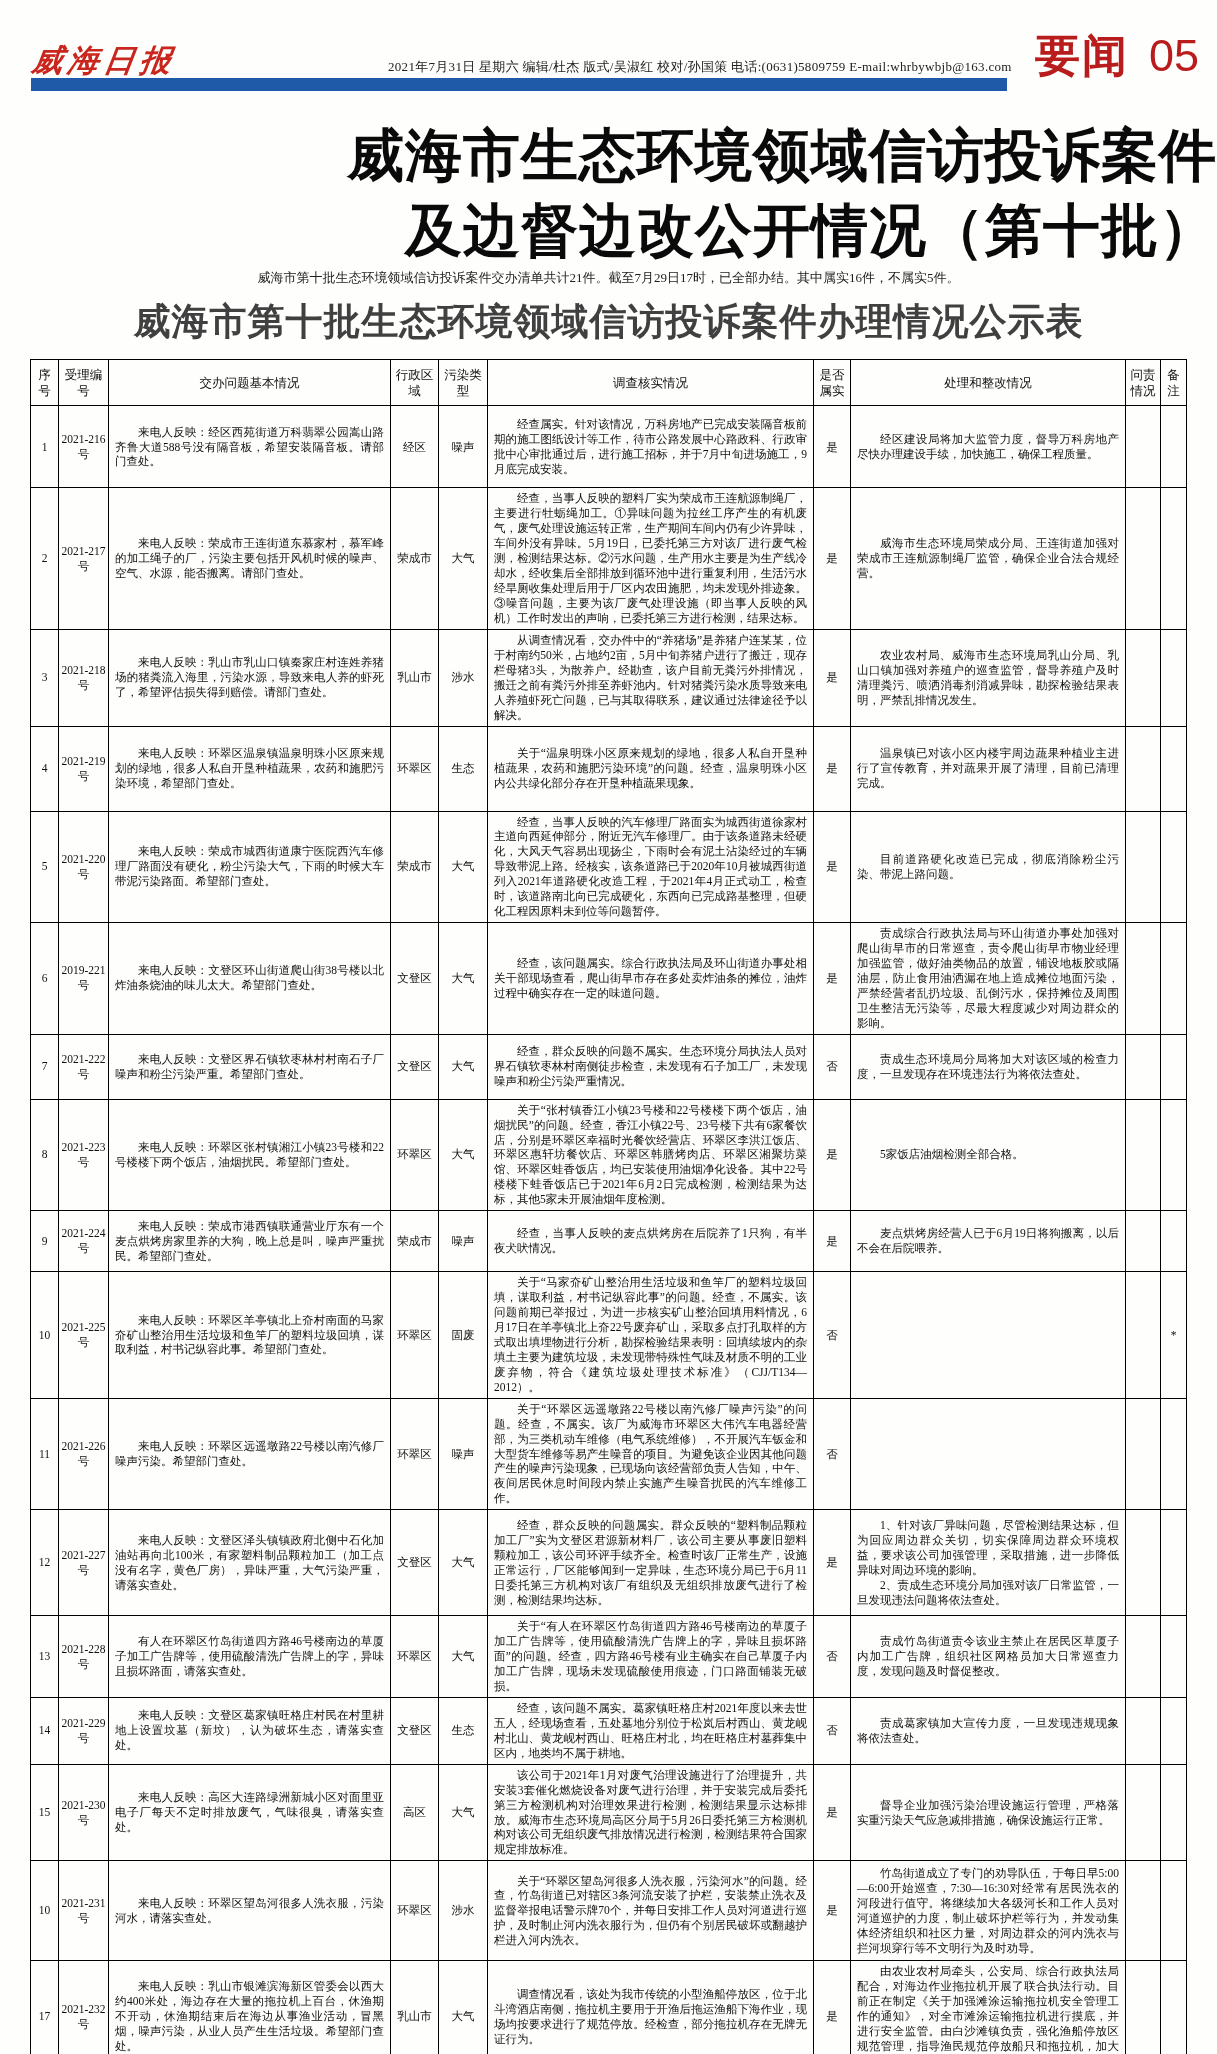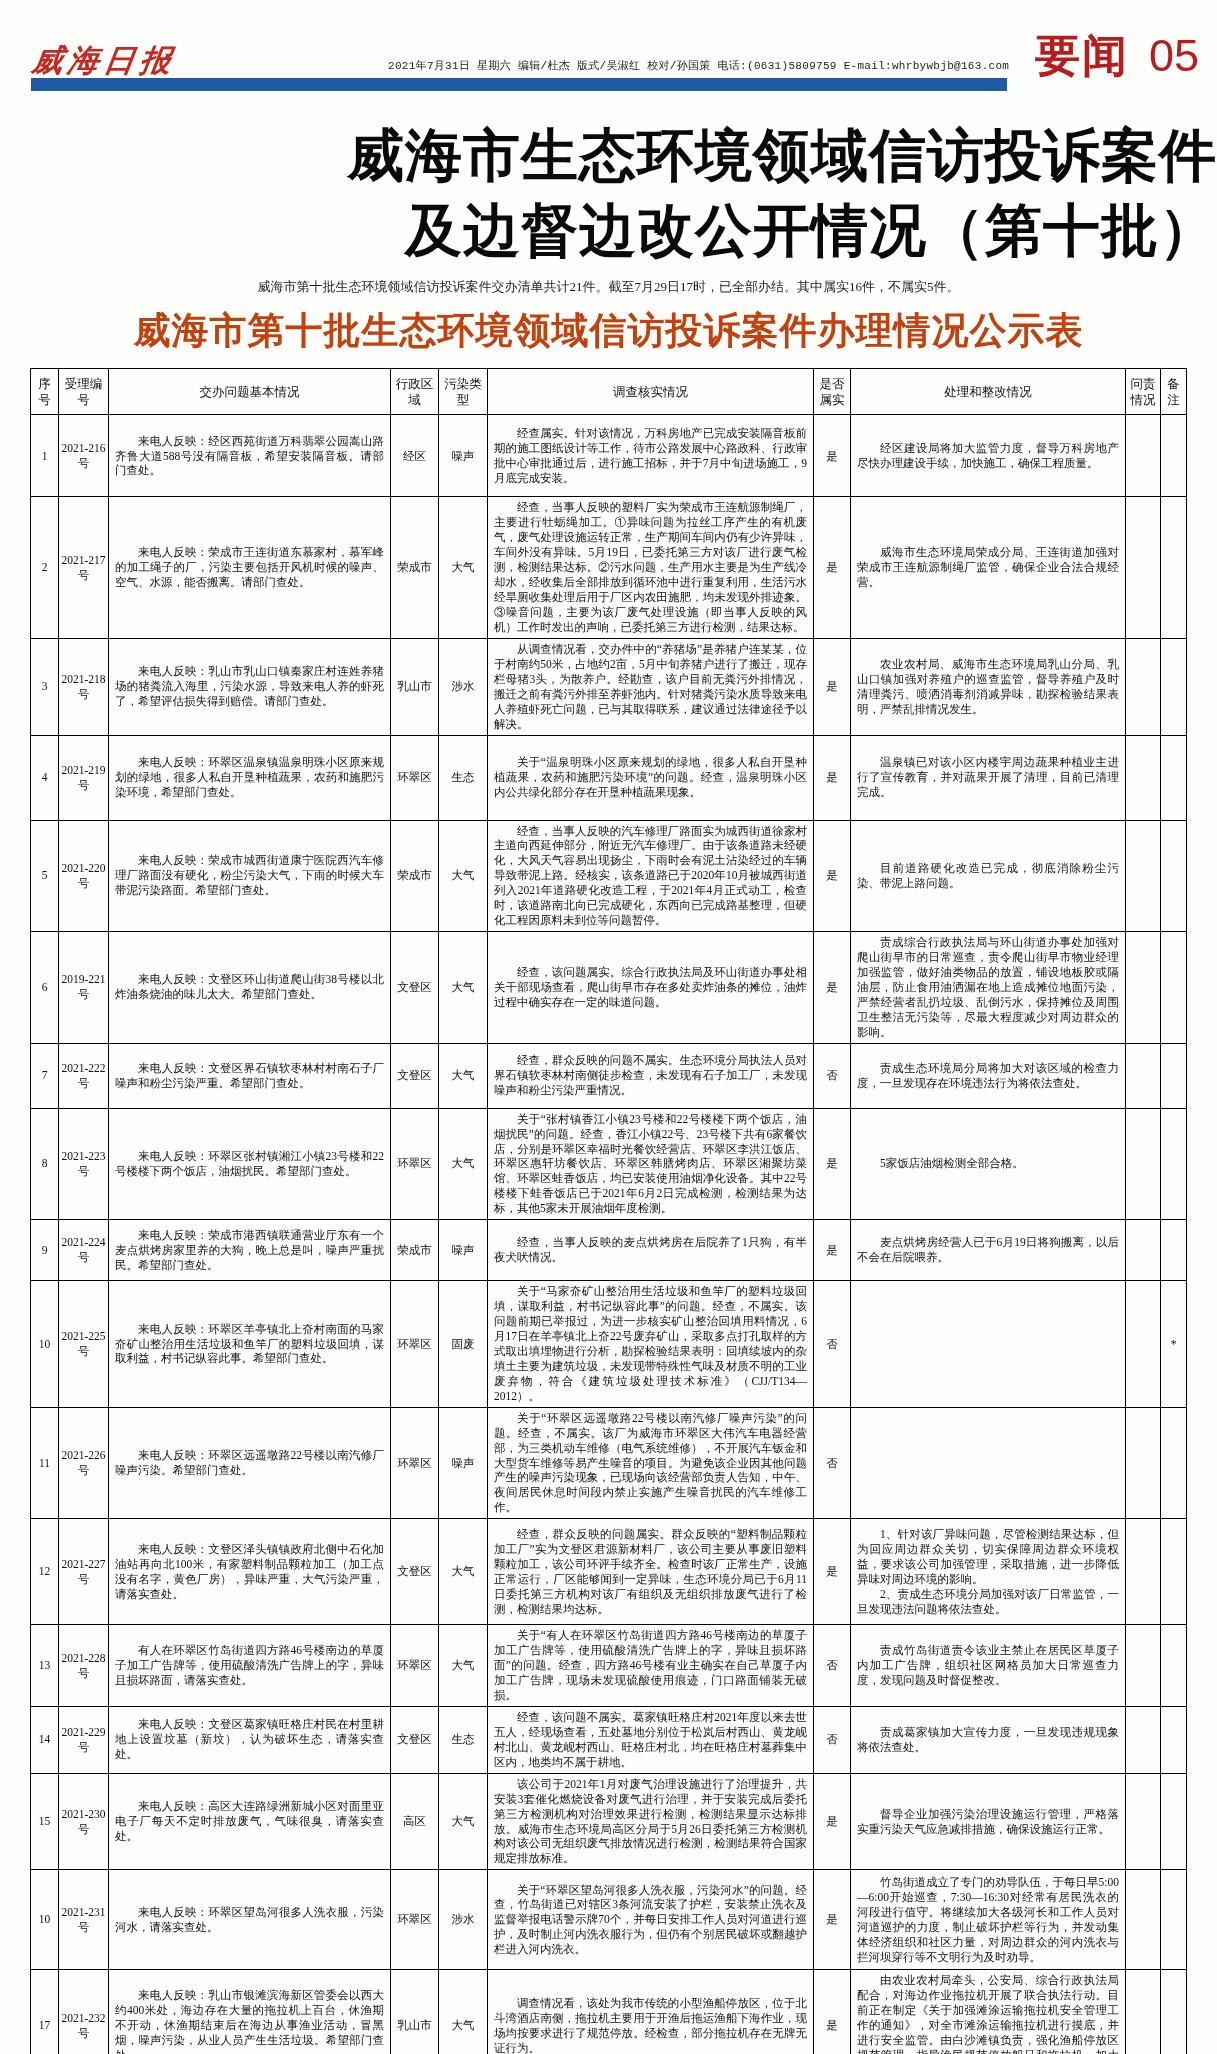--- a/index.html
+++ b/index.html
@@ -17,8 +17,8 @@
   }
   .dateline {
     position:absolute; left:388px; top:58px;
-    font-size:11px; letter-spacing:0.3px; color:#222;
-    font-family:Liberation Mono, monospace; white-space:nowrap;
+    font-size:13px; letter-spacing:0.3px; color:#222;
+    font-family:Liberation Serif, serif; white-space:nowrap;
   }
   .blue-bar { position:absolute; left:31px; top:78px; width:976px; height:13px; }
   .section-page { position:absolute; right:18px; top:26px; white-space:nowrap;

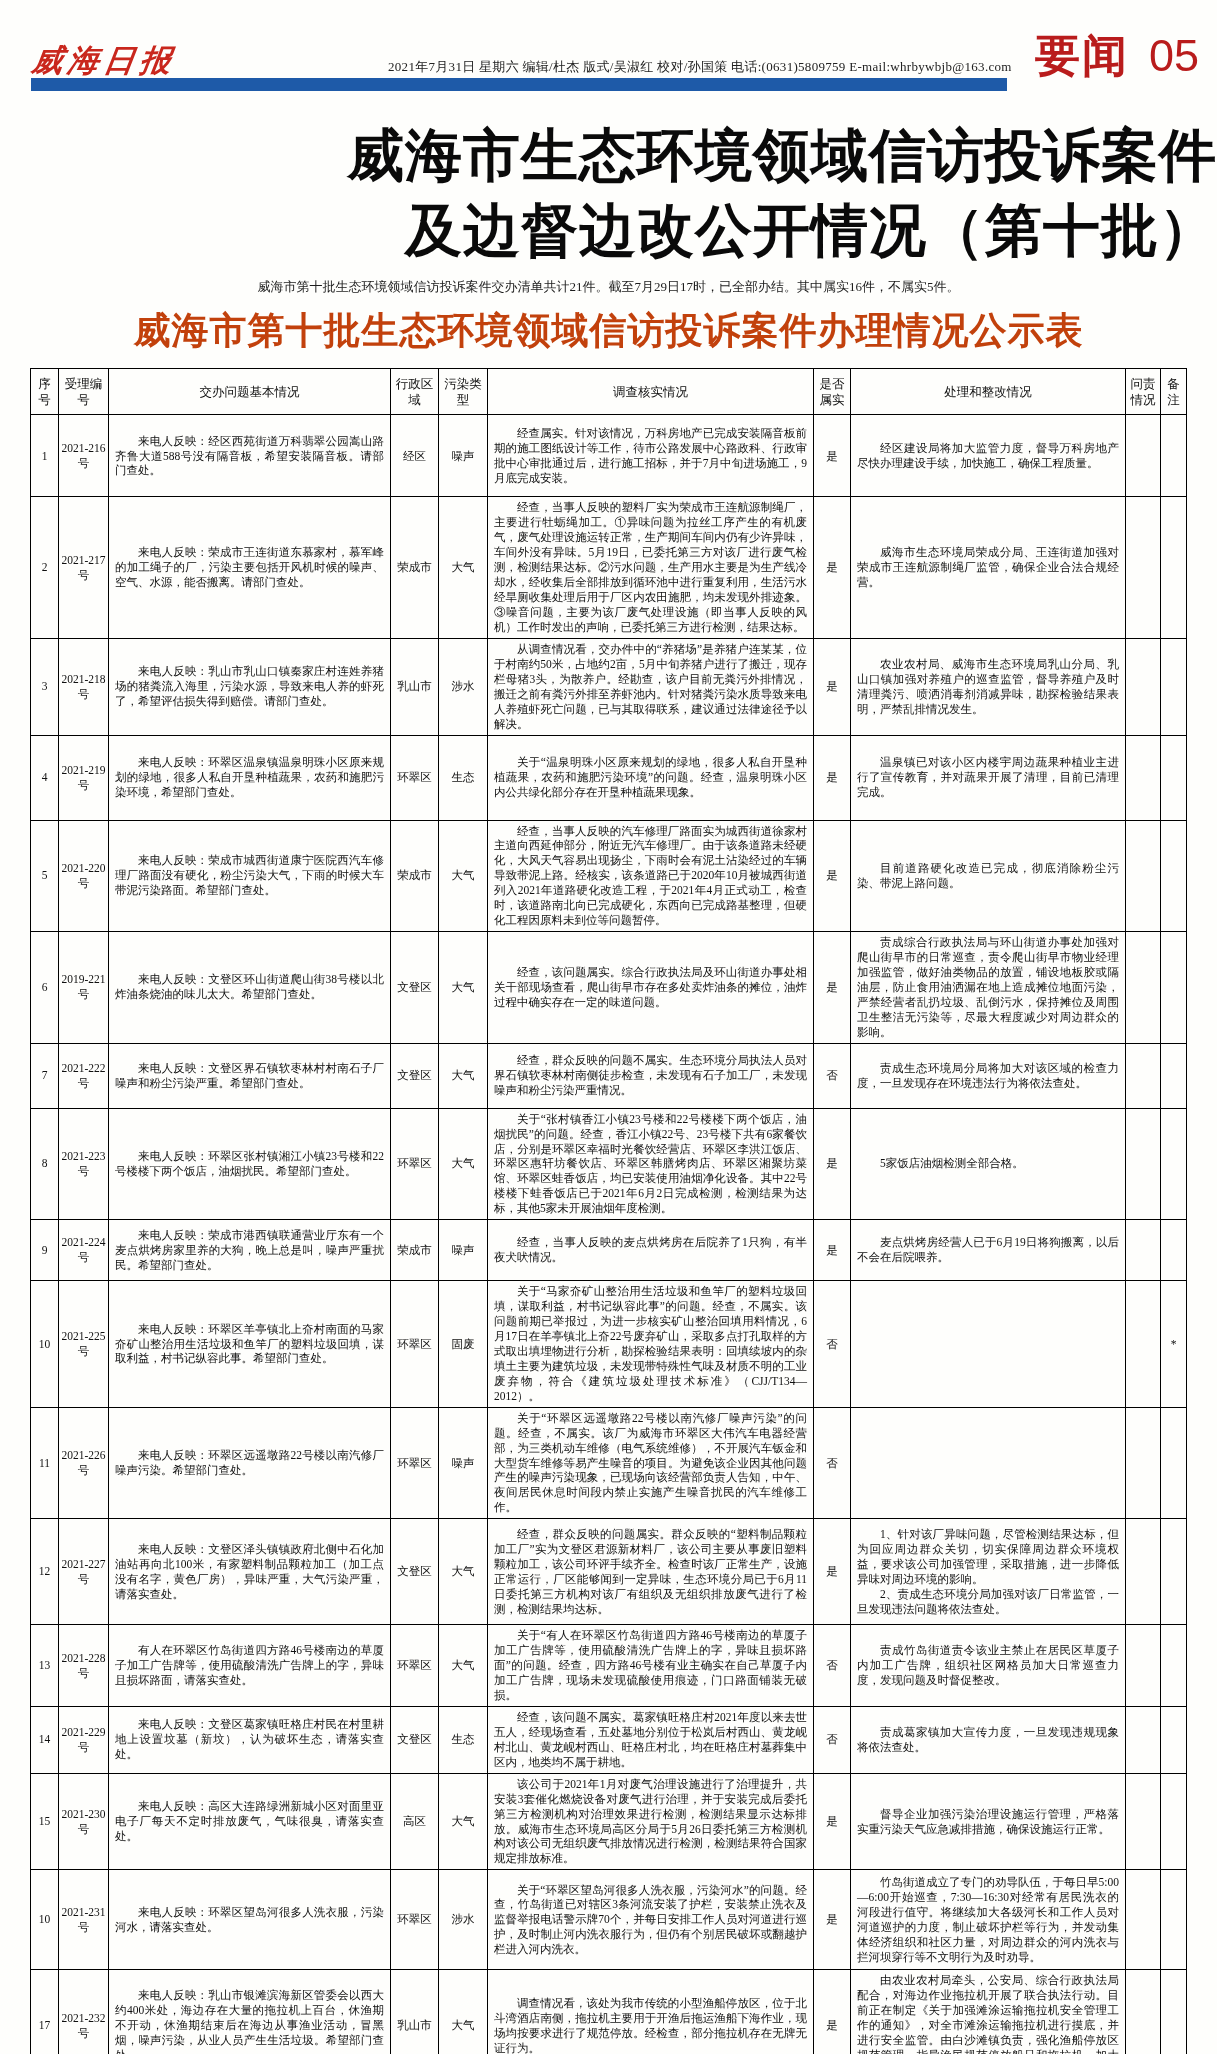--- a/index.html
+++ b/index.html
@@ -30,7 +30,7 @@
     margin-top:22px; text-align:right; font-weight:bold; color:#0a0a0a;
     font-size:57px; line-height:1.32; letter-spacing:1px;
   }
-  .intro { text-align:center; font-size:13px; margin-top:10px; color:#1c1c1c; }
+  .intro { text-align:center; font-size:13px; margin-top:1px; color:#1c1c1c; }
   .table-title {
     text-align:center; font-size:37px; font-weight:bold; color:#c2410c;
     margin-top:10px; letter-spacing:1px;

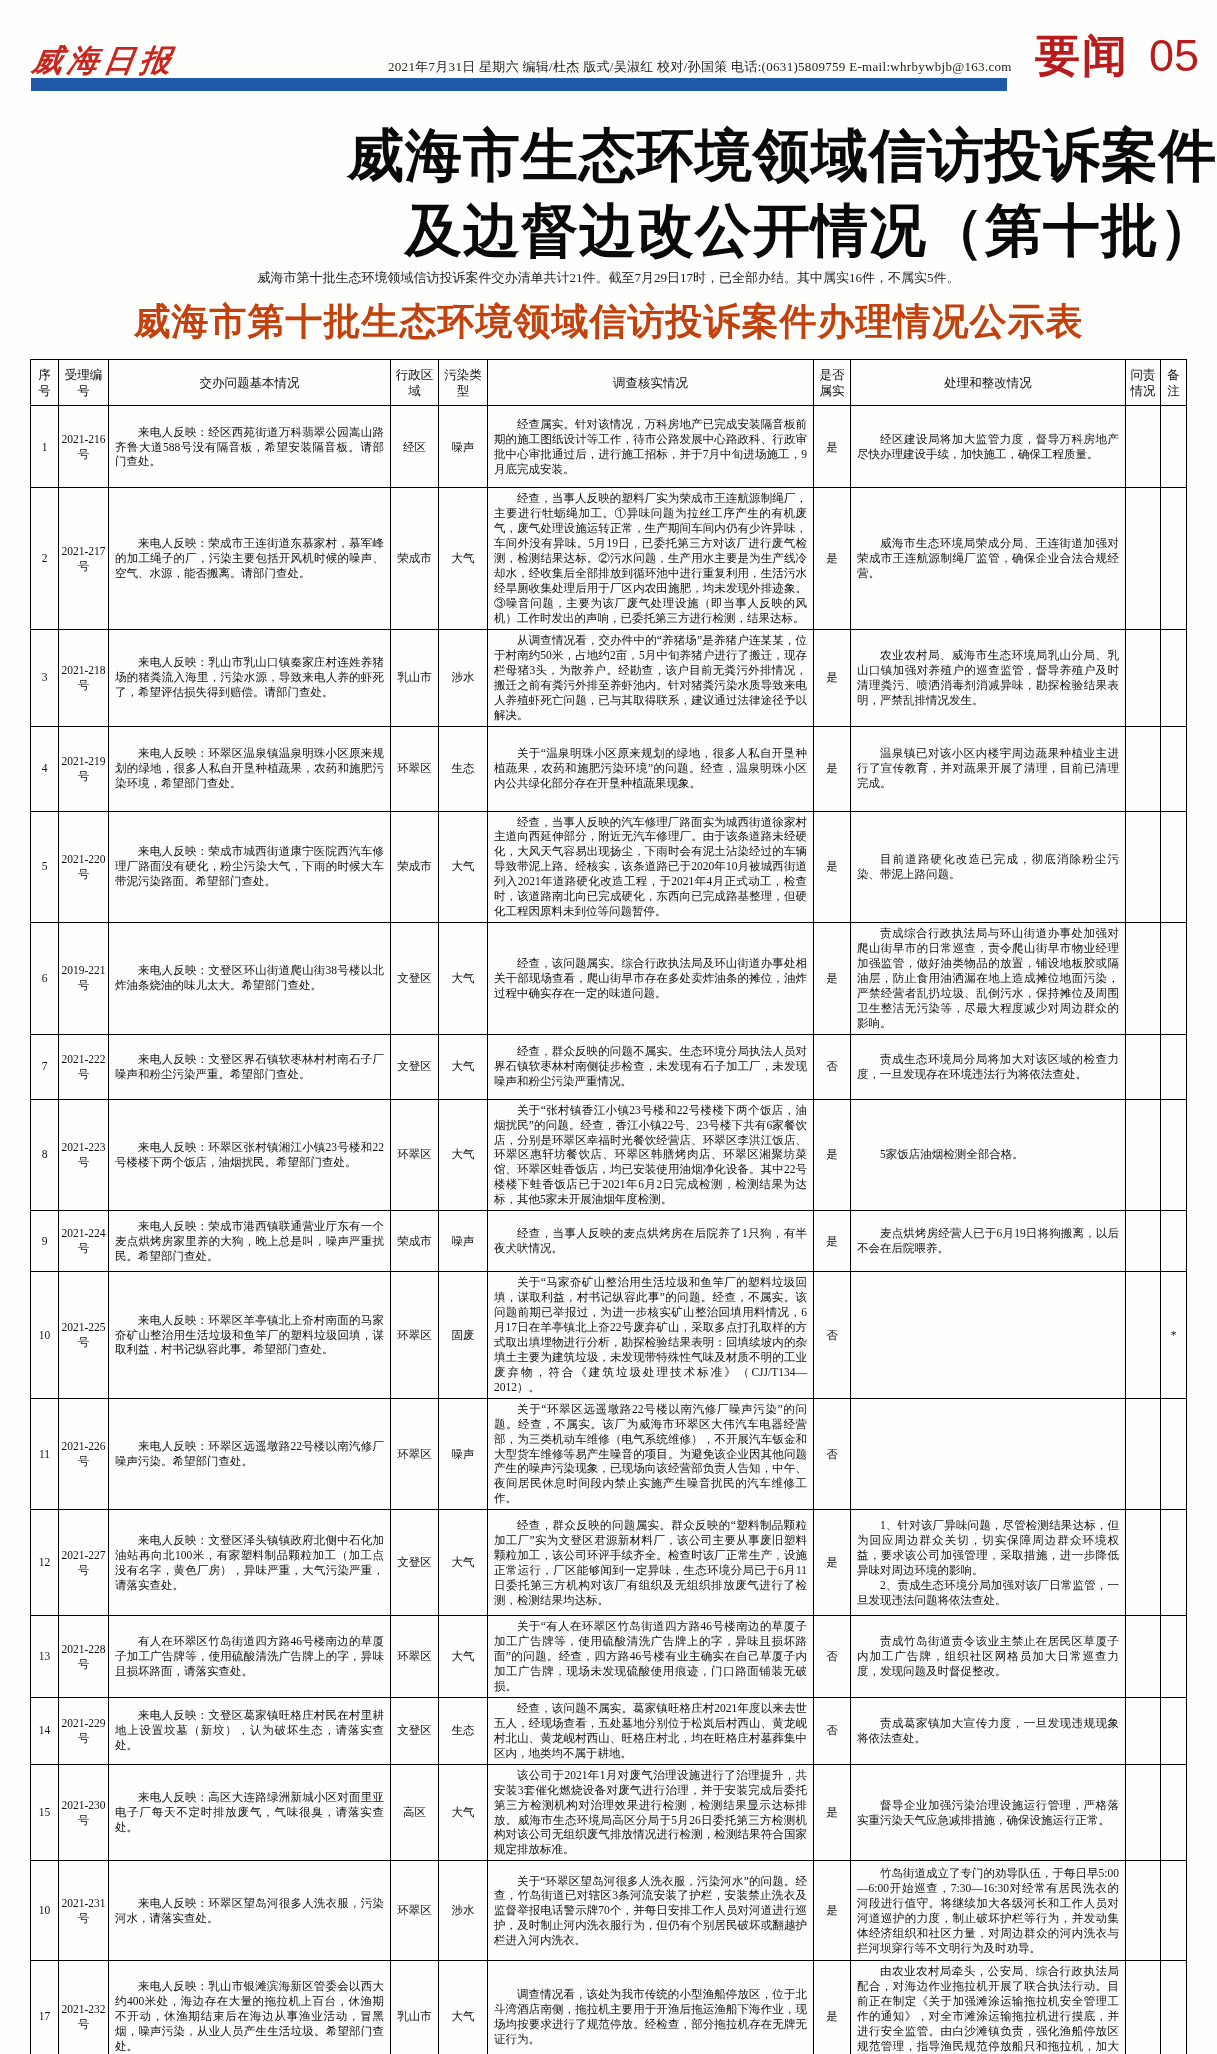--- a/index.html
+++ b/index.html
@@ -32,7 +32,7 @@
   }
   .intro { text-align:center; font-size:13px; margin-top:1px; color:#1c1c1c; }
   .table-title {
-    text-align:center; font-size:37px; font-weight:bold; color:#c2410c;
+    text-align:center; font-size:37px; font-weight:bold; color:#404040;
     margin-top:10px; letter-spacing:1px;
   }
   

